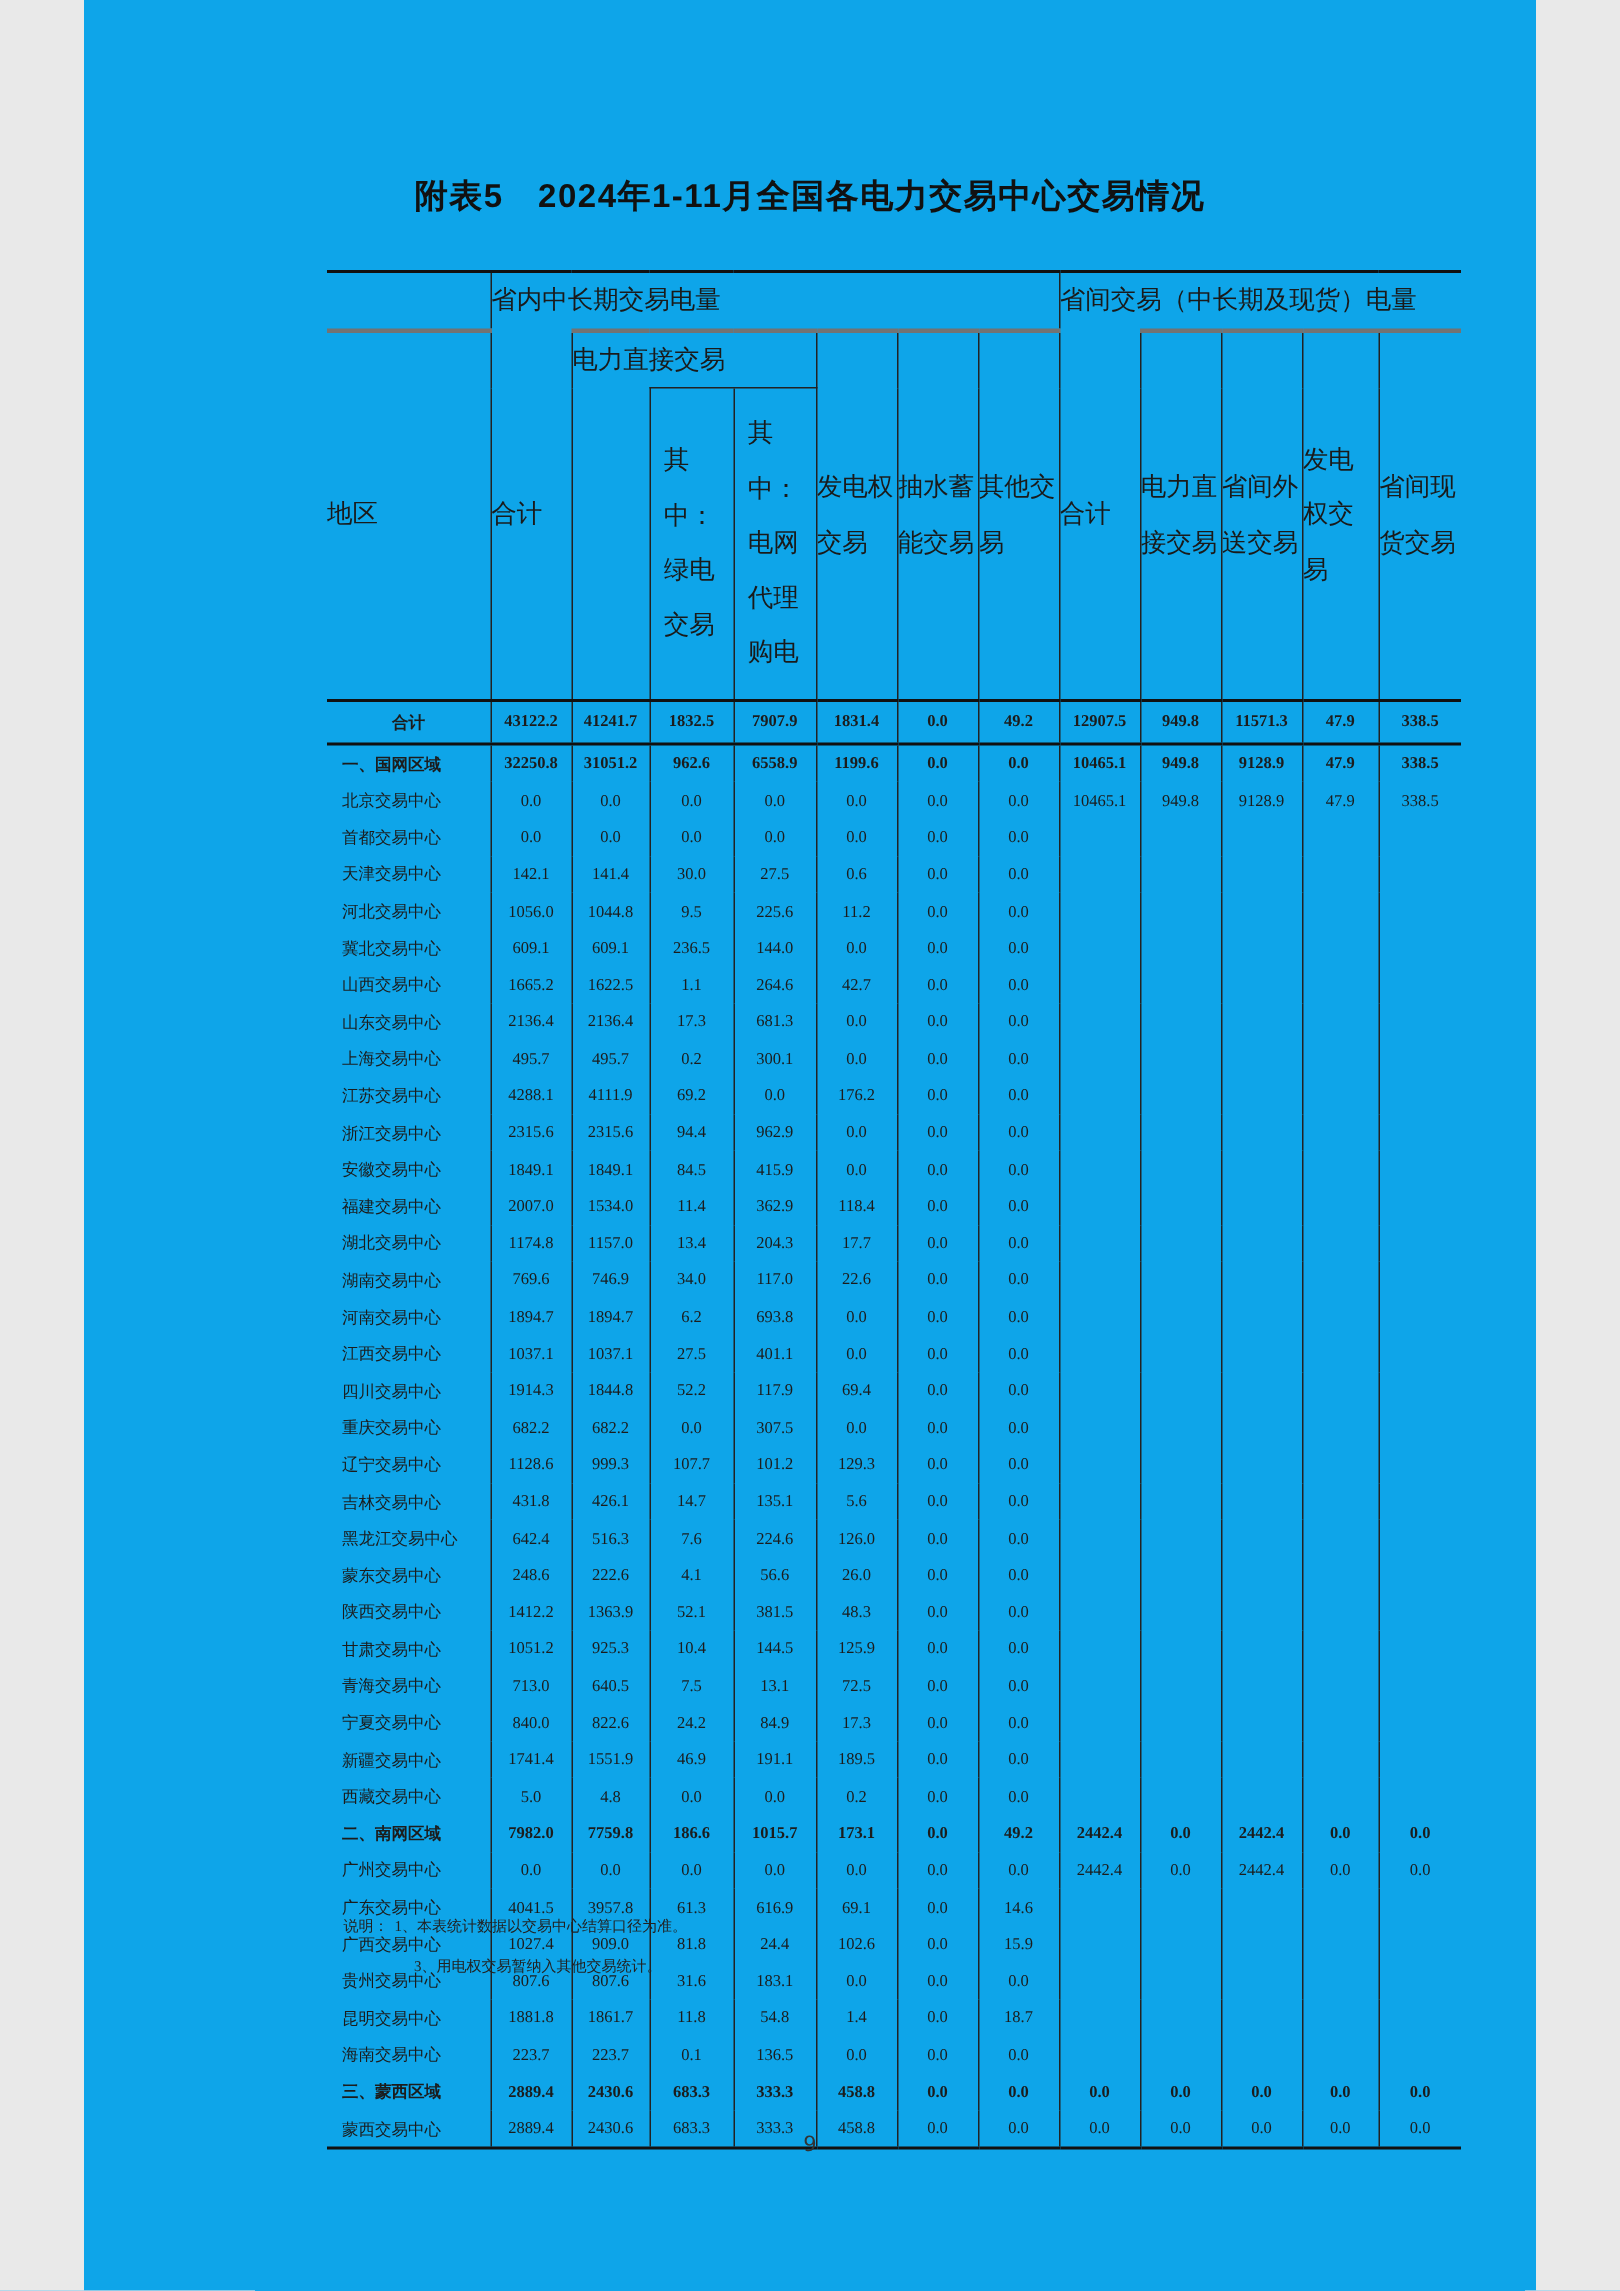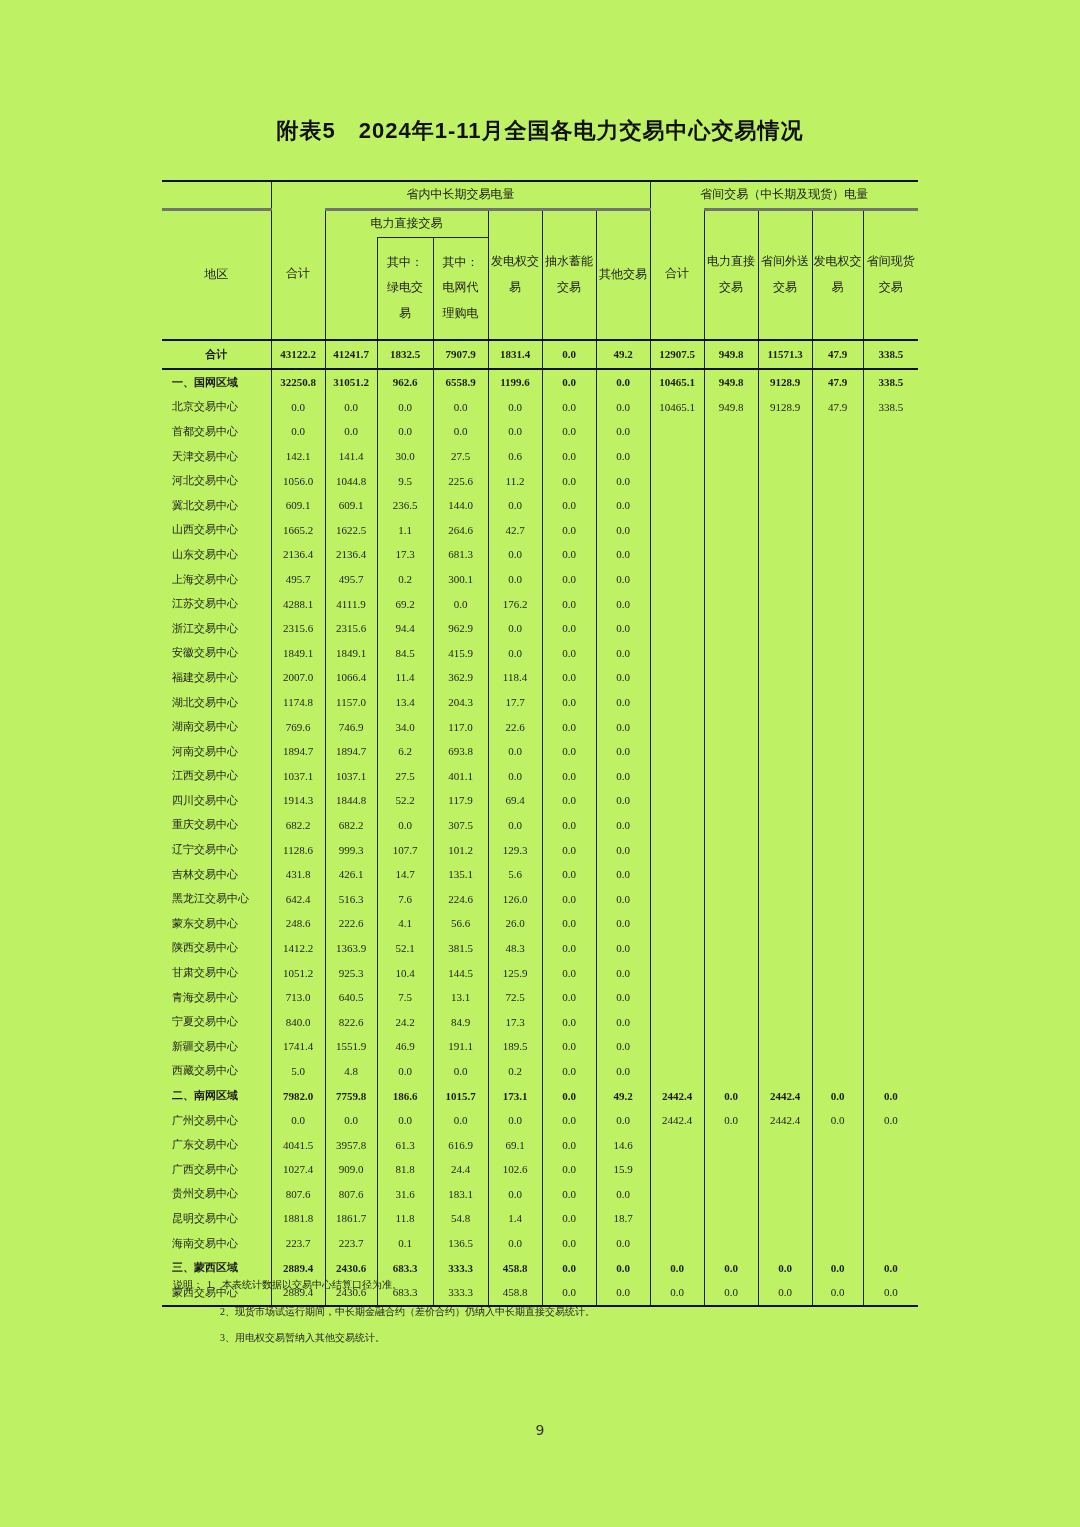--- a/index.html
+++ b/index.html
@@ -5,8 +5,8 @@
   html,body{margin:0;padding:0;background:#e9e9e9;}
   .page{
     position:relative;
-    width:1080px;height:1527px;
-    background:#bef264;
+    width:968px;height:1527px;
+    background:#0ea5e9;
     margin:0 auto;
     font-family:"Liberation Serif","DejaVu Serif",serif;
     color:#1c1c1c;

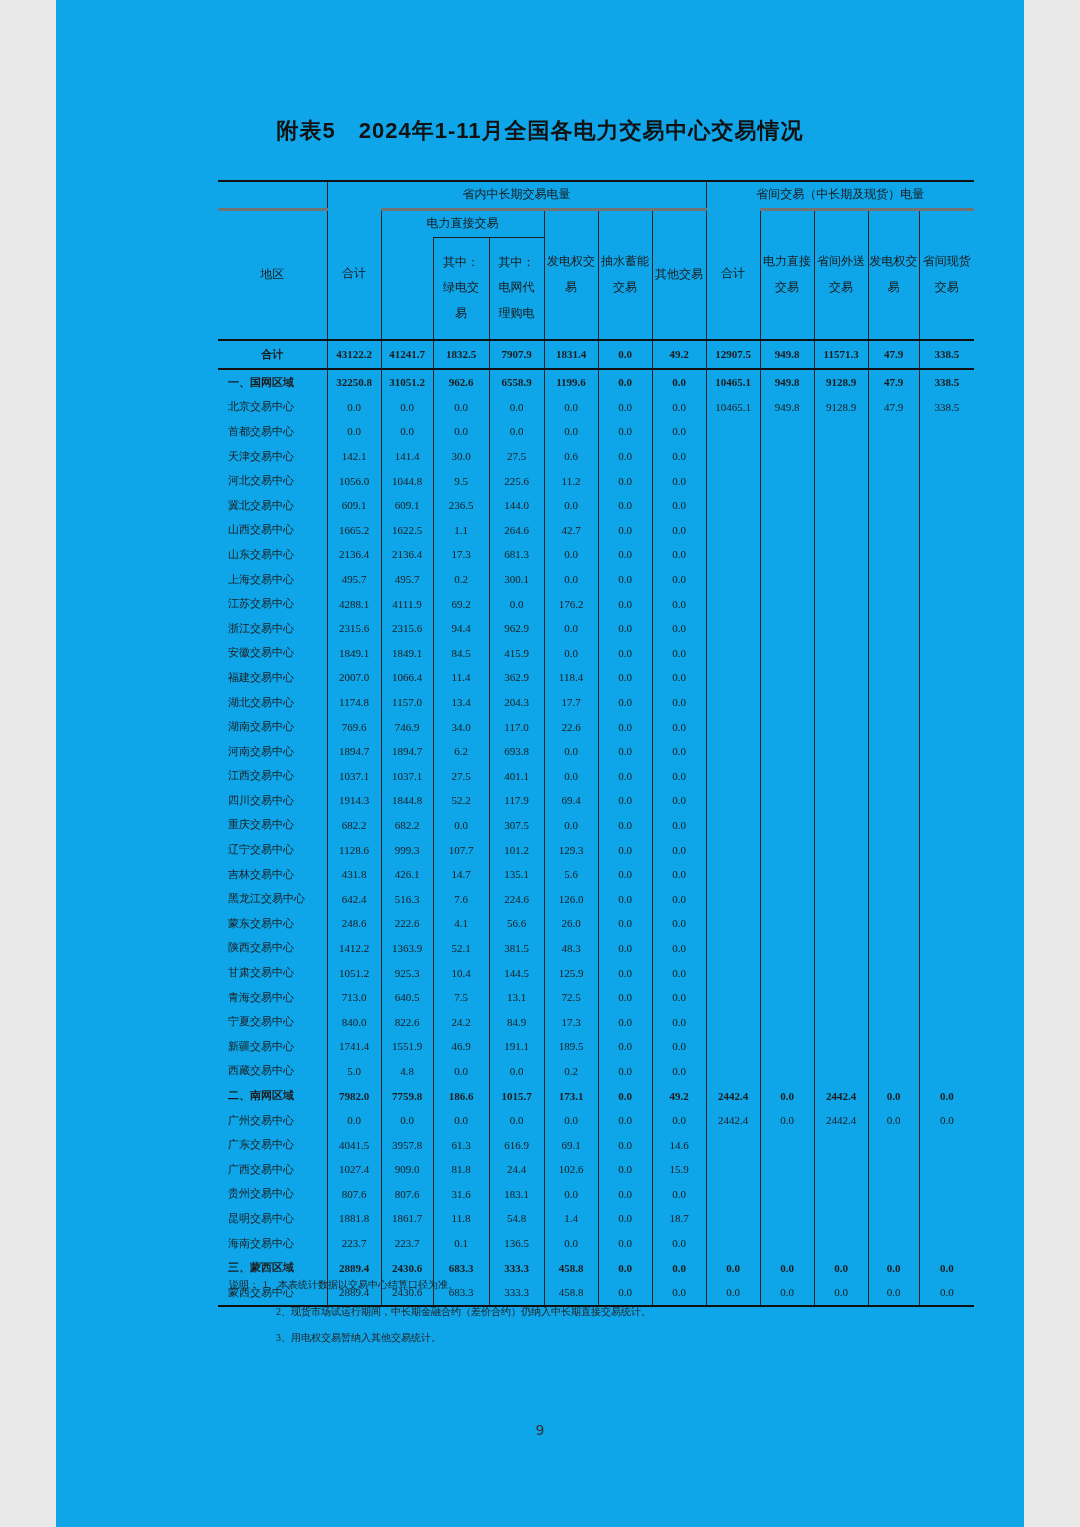--- a/index.html
+++ b/index.html
@@ -40,8 +40,8 @@
   
   thead th{
     font-family:"Liberation Sans","DejaVu Sans",sans-serif;
-    font-size:12px;color:#1a1a1a;
-    text-align:center;line-height:2.15;
+    font-size:17px;color:#1a1a1a;
+    text-align:left;line-height:2.15;
   }
   tr.h-top th{border-top:2px solid #111;height:25px;}
   tr.h-top th.spacer{border-bottom:1px solid #222;}

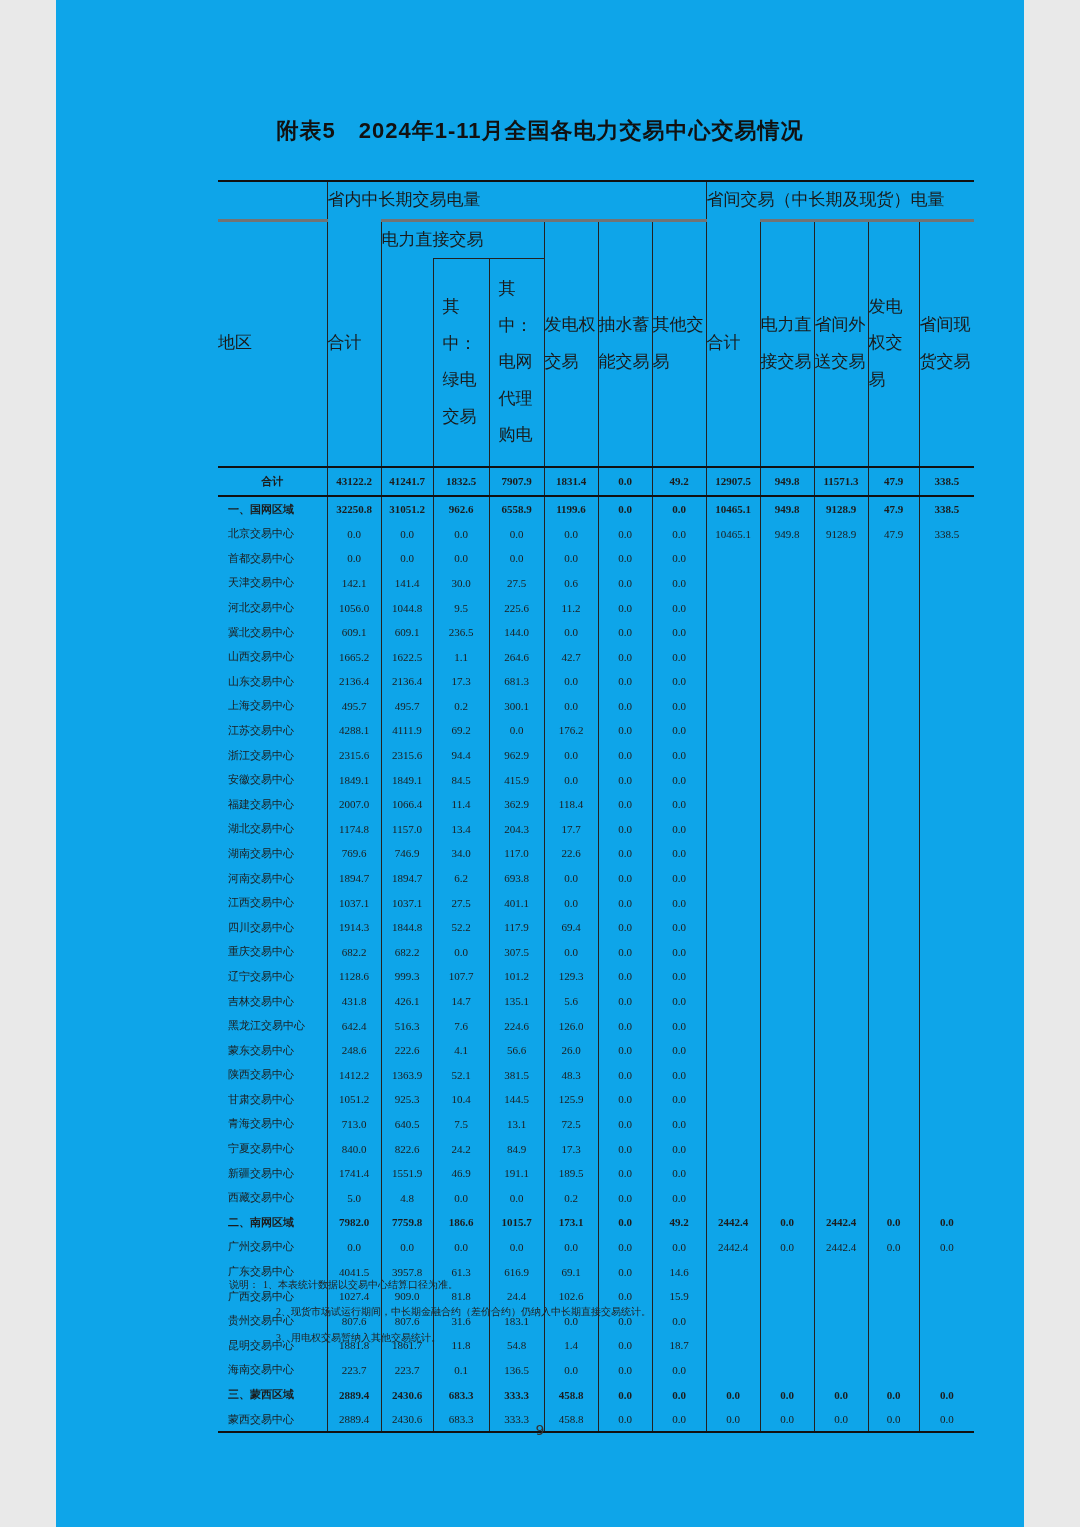--- a/index.html
+++ b/index.html
@@ -324,7 +324,7 @@
         <tr>
           <td class="region noleft">福建交易中心</td>
           <td class="val">2007.0</td>
-          <td class="val">1066.4</td>
+          <td class="val">1534.0</td>
           <td class="val">11.4</td>
           <td class="val">362.9</td>
           <td class="val">118.4</td>

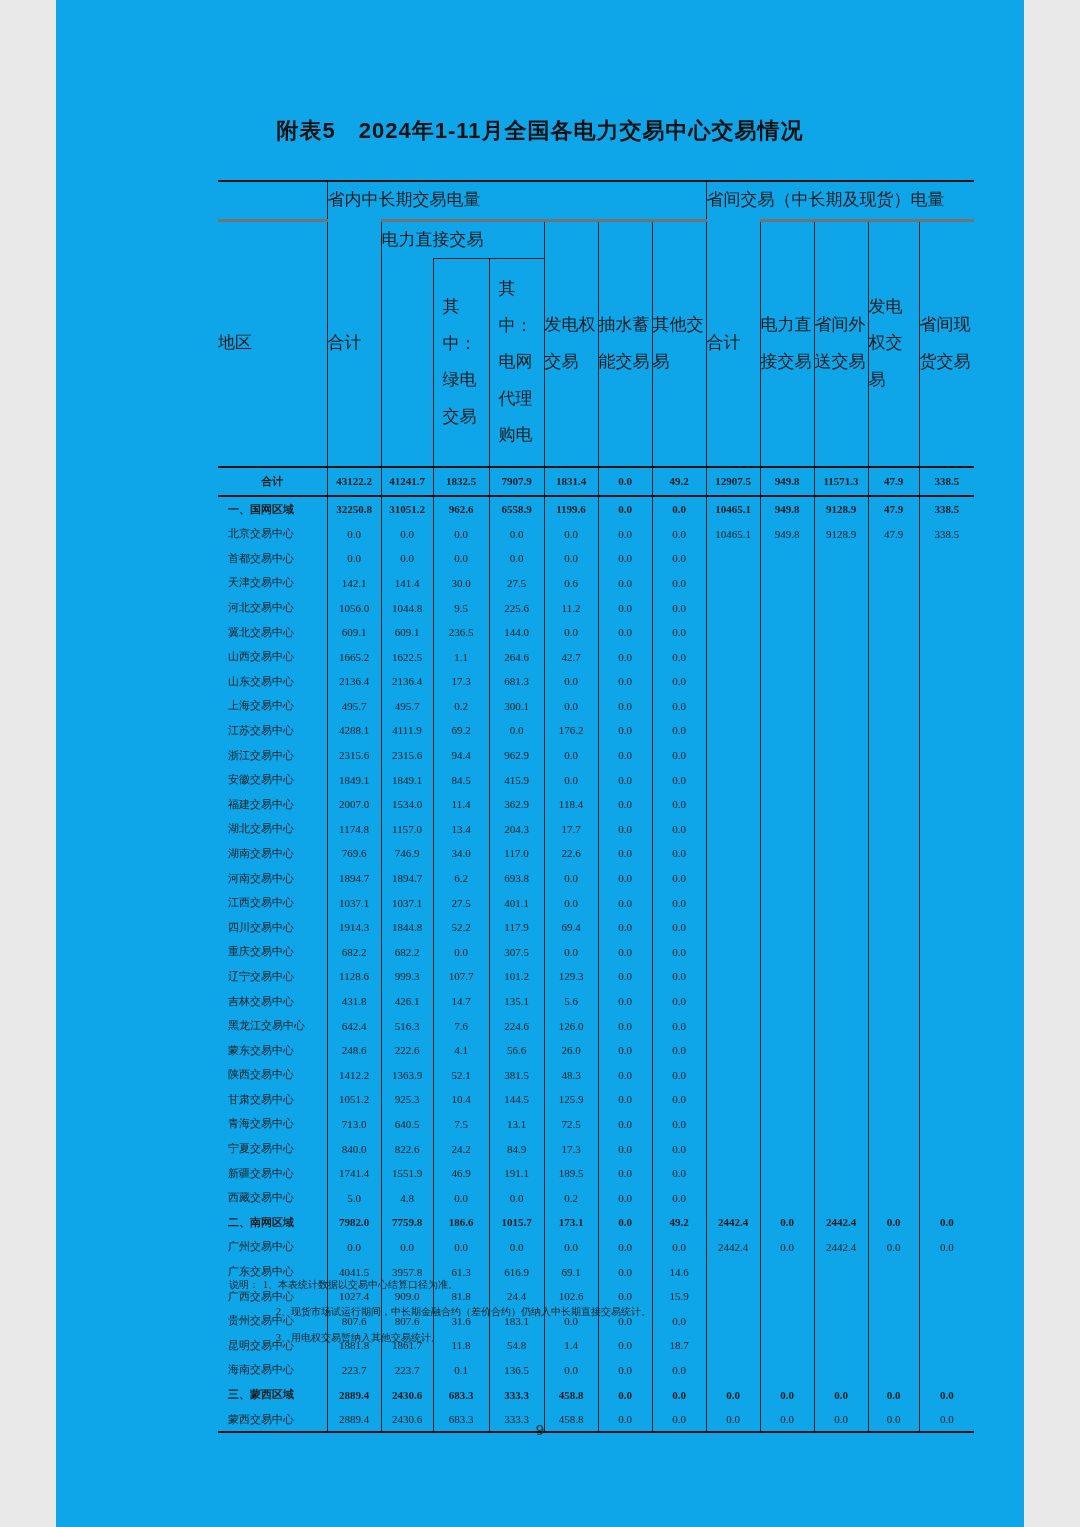--- a/index.html
+++ b/index.html
@@ -718,7 +718,6 @@
     <div>
       <span class="notes-label">说明：</span><span>1、本表统计数据以交易中心结算口径为准。</span>
     </div>
-    <div class="indent">2、现货市场试运行期间，中长期金融合约（差价合约）仍纳入中长期直接交易统计。</div>
     <div class="indent">3、用电权交易暂纳入其他交易统计。</div>
   </div>
 

